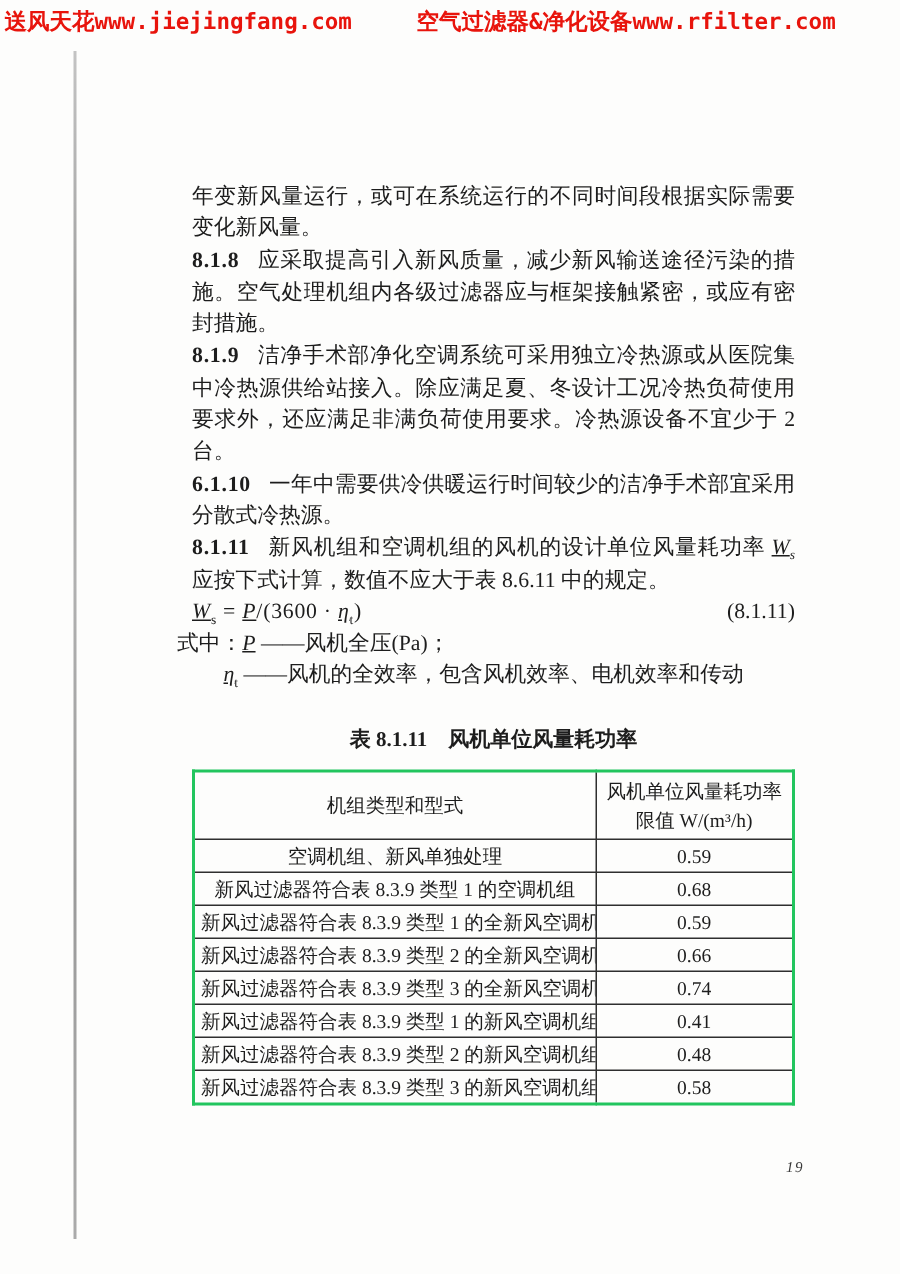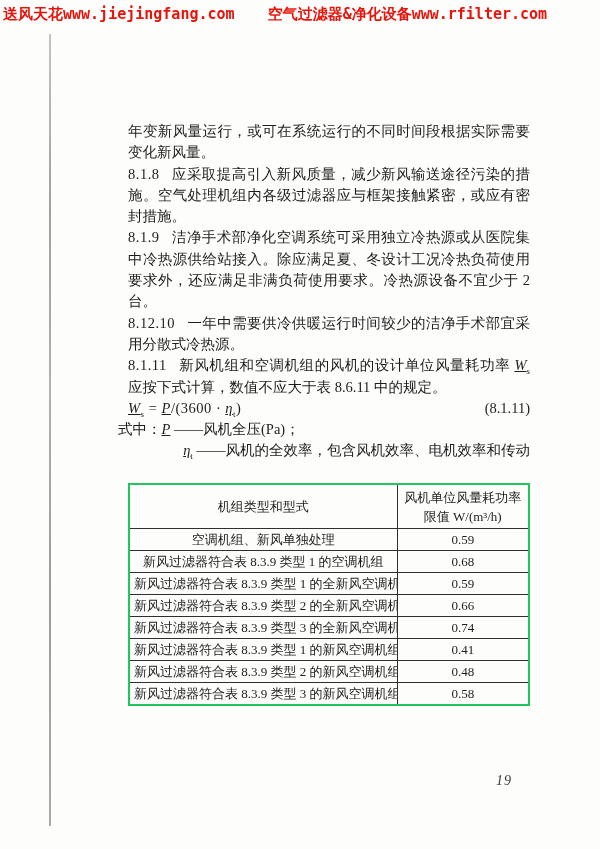--- a/index.html
+++ b/index.html
@@ -20,7 +20,7 @@
     white-space: nowrap;
     font-weight: bold;
   }
-  .header-links .site2 { margin-left: 24px; }
+  .header-links .site2 { margin-left: 34px; }
   .scan-line {
     position: absolute;
     left: 49px; top: 34px;

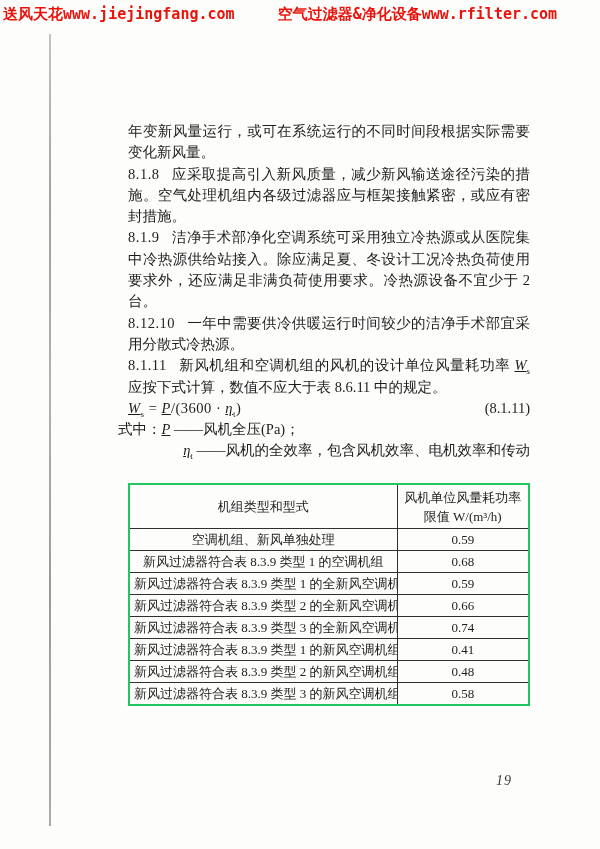--- a/index.html
+++ b/index.html
@@ -38,7 +38,7 @@
   }
   .content p { margin: 0; }
   .sec-num {
-    font-weight: normal;
+    font-weight: bold;
     margin-right: 12px;
     letter-spacing: 0.5px;
   }

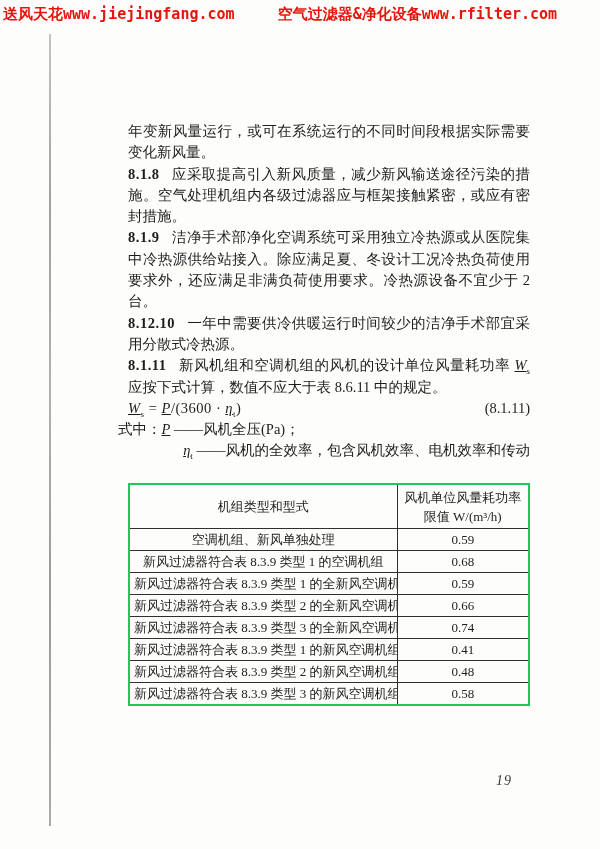--- a/index.html
+++ b/index.html
@@ -110,7 +110,7 @@
 
   <p><span class="sec-num">8.1.9</span><span>洁净手术部净化空调系统可采用独立冷热源或从医院集中冷热源供给站接入。除应满足夏、冬设计工况冷热负荷使用要求外，还应满足非满负荷使用要求。冷热源设备不宜少于 2 台。</span></p>
 
-  <p><span class="sec-num">8.12.10</span><span>一年中需要供冷供暖运行时间较少的洁净手术部宜采用分散式冷热源。</span></p>
+  <p><span class="sec-num">6.1.10</span><span>一年中需要供冷供暖运行时间较少的洁净手术部宜采用分散式冷热源。</span></p>
 
   <p><span class="sec-num">8.1.11</span><span>新风机组和空调机组的风机的设计单位风量耗功率 </span><span class="var"><span>W</span><sub>s</sub></span><span>应按下式计算，数值不应大于表 8.6.11 中的规定。</span></p>
 

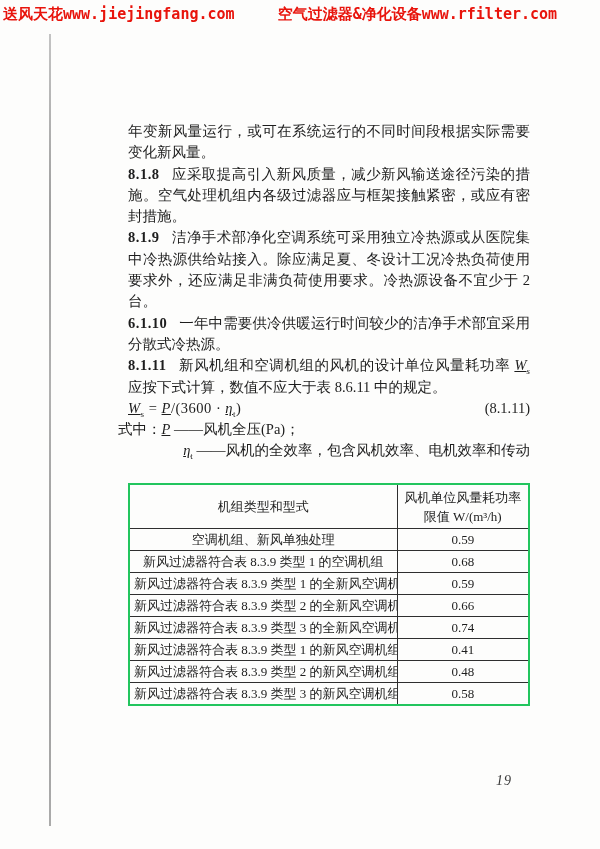--- a/index.html
+++ b/index.html
@@ -50,7 +50,7 @@
   .formula-line .formula { display: inline-block; margin-right: 34px; letter-spacing: 0.5px; }
   .eq-num { position: absolute; right: 0; top: 0; }
   .where { margin-left: -10px; }
-  .where .ind1 { padding-left: 31px; text-align: right; }
+  .where .ind1 { padding-left: 31px; text-align: left; }
   .where .ind2 { padding-left: 85px; text-align: left; }
   .tbl-block { margin-top: 21px; }
   .tbl-title {

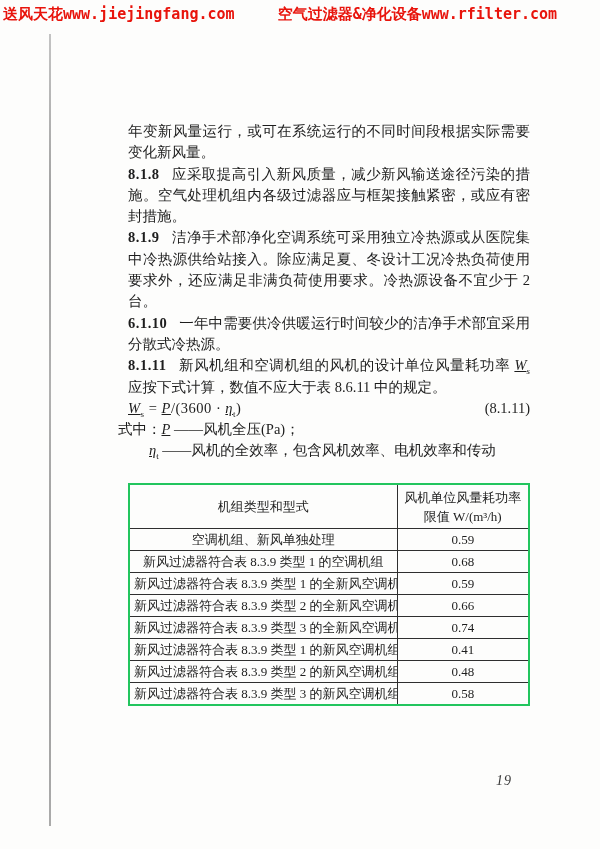--- a/index.html
+++ b/index.html
@@ -125,6 +125,7 @@
   </div>
 
   <div class="tbl-block">
+    <div class="tbl-title">表 8.1.11　风机单位风量耗功率</div>
     <table class="limits">
       <colgroup>
           <col class="c1">

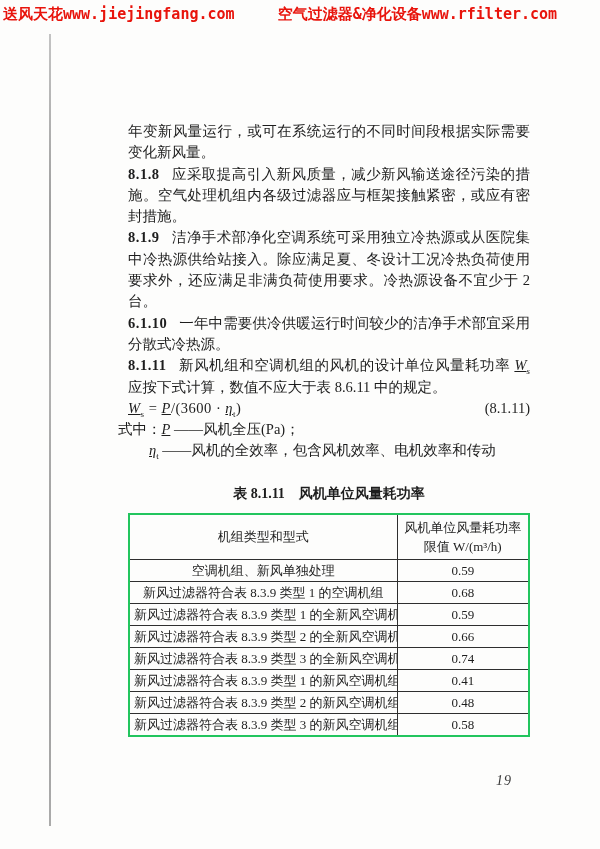--- a/index.html
+++ b/index.html
@@ -86,9 +86,9 @@
   .note .line2 { padding-left: 37px; }
   .page-num {
     position: absolute;
-    left: 496px; top: 773px;
+    left: 524px; top: 773px;
     font-style: italic;
-    font-size: 14px;
+    font-size: 10px;
     color: #3a3a3a;
     letter-spacing: 1px;
   }

